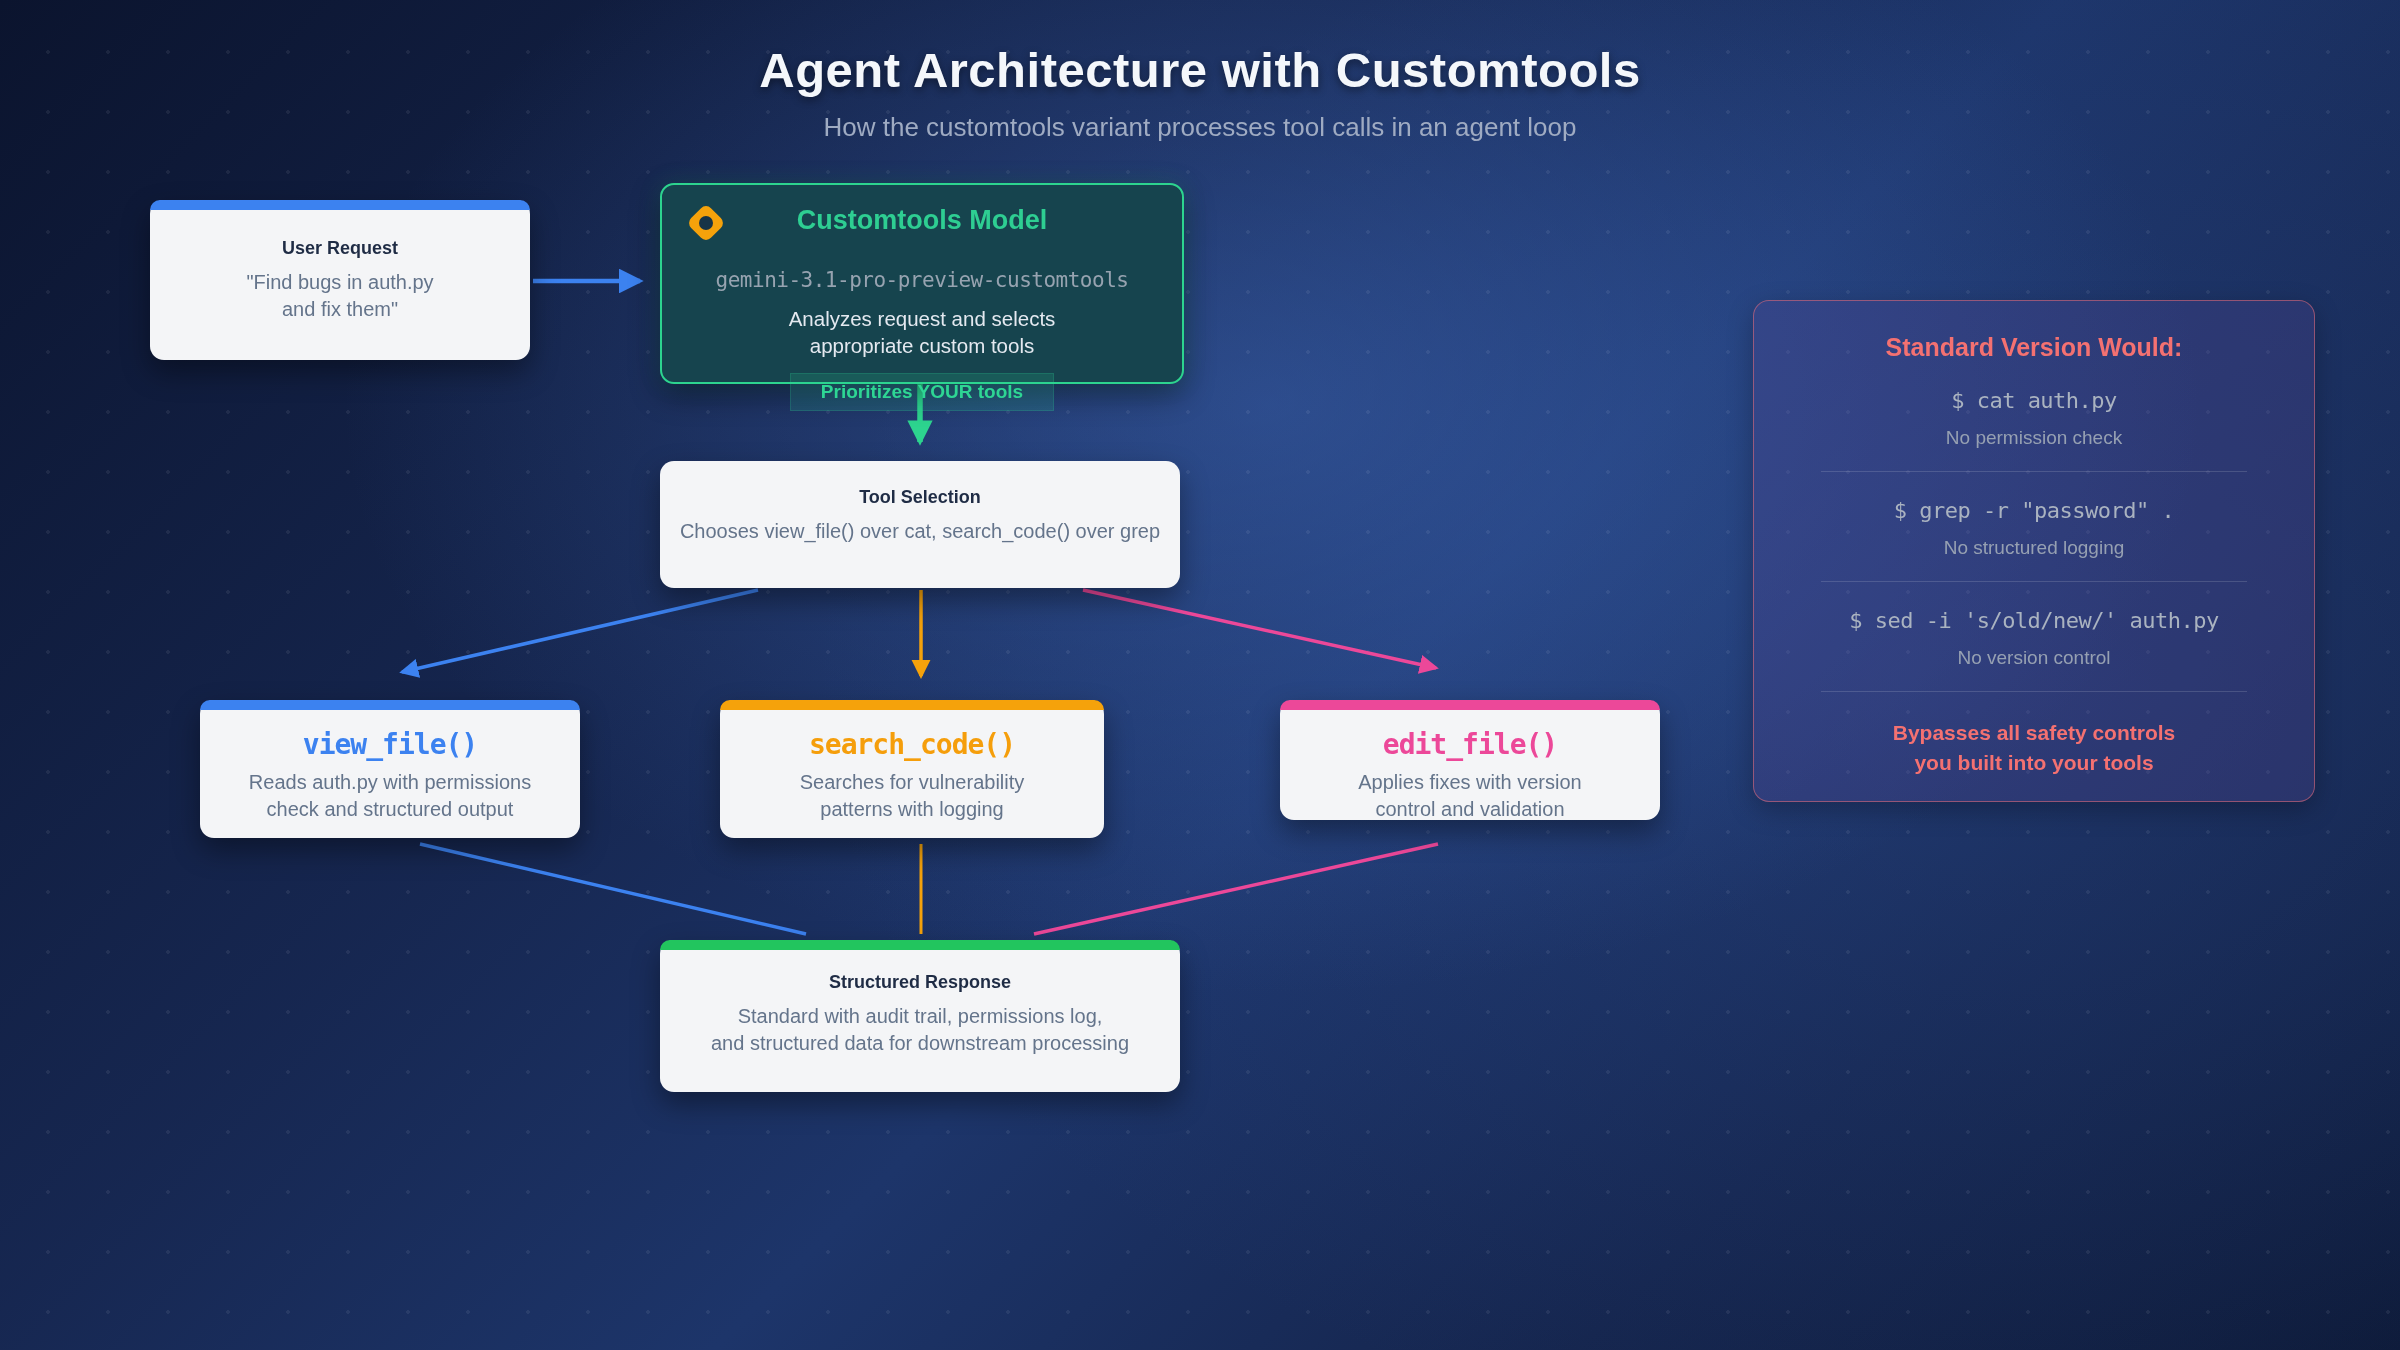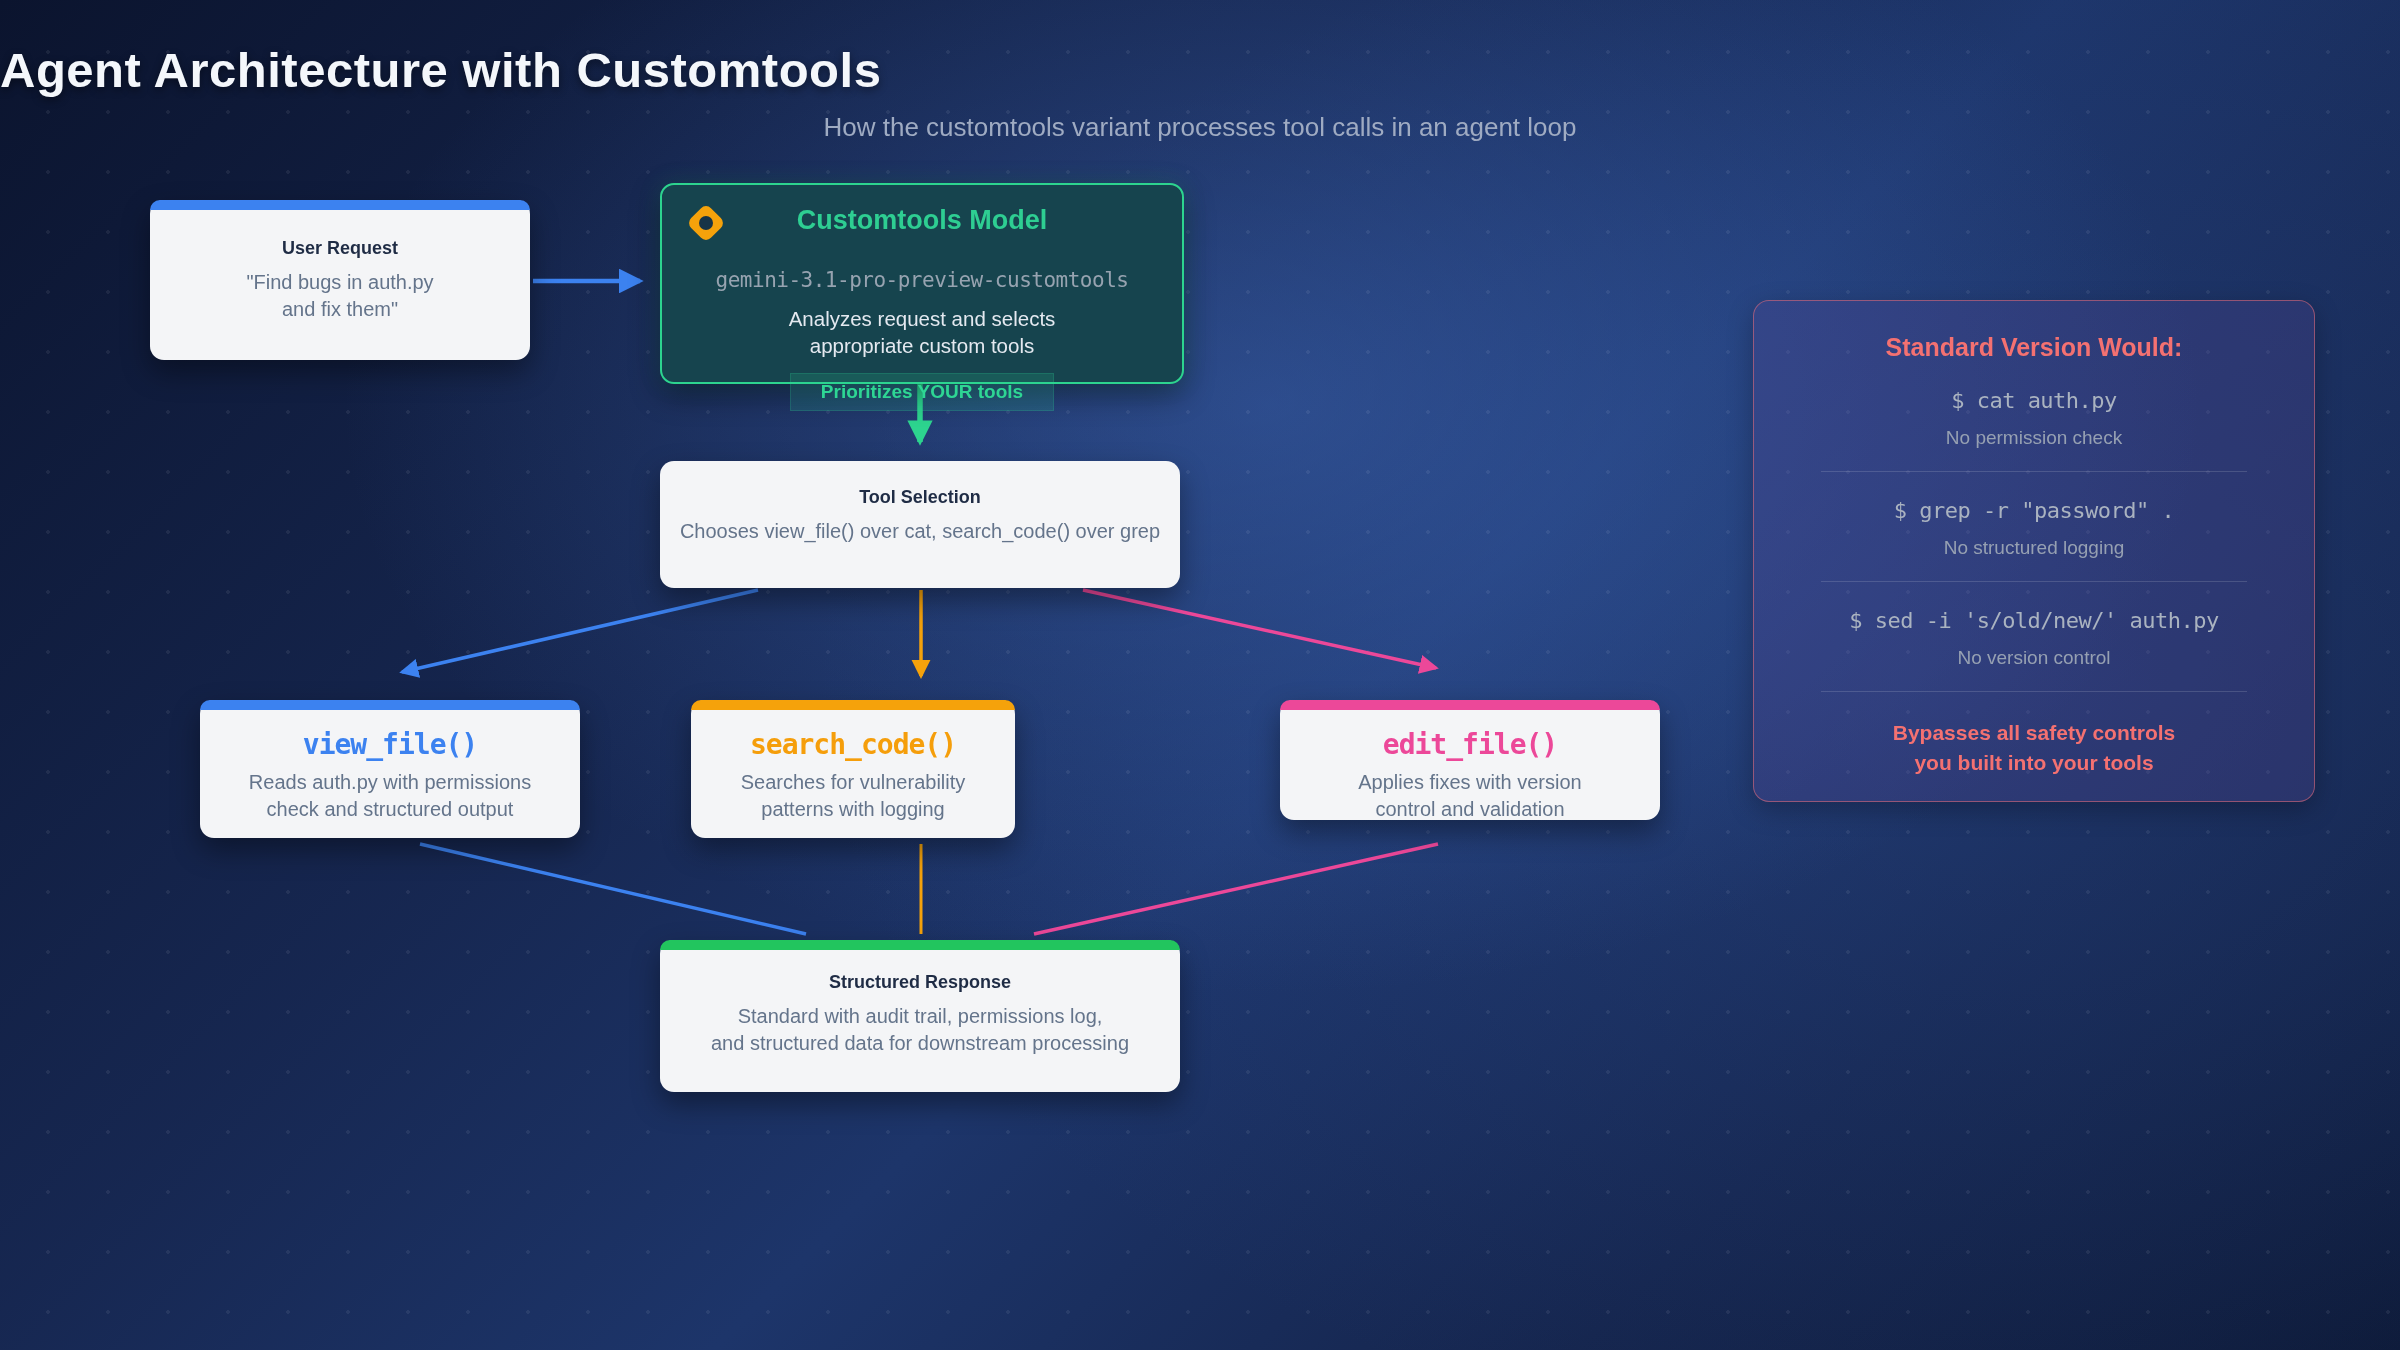--- a/index.html
+++ b/index.html
@@ -24,7 +24,7 @@
   }
   .page-title{
     position:absolute;left:0;right:0;top:42px;
-    color:#f4f7fb;
+    text-align:center;color:#f4f7fb;
     font-size:49px;font-weight:bold;letter-spacing:0.5px;
     text-shadow:0 3px 8px rgba(0,0,0,0.45);
   }

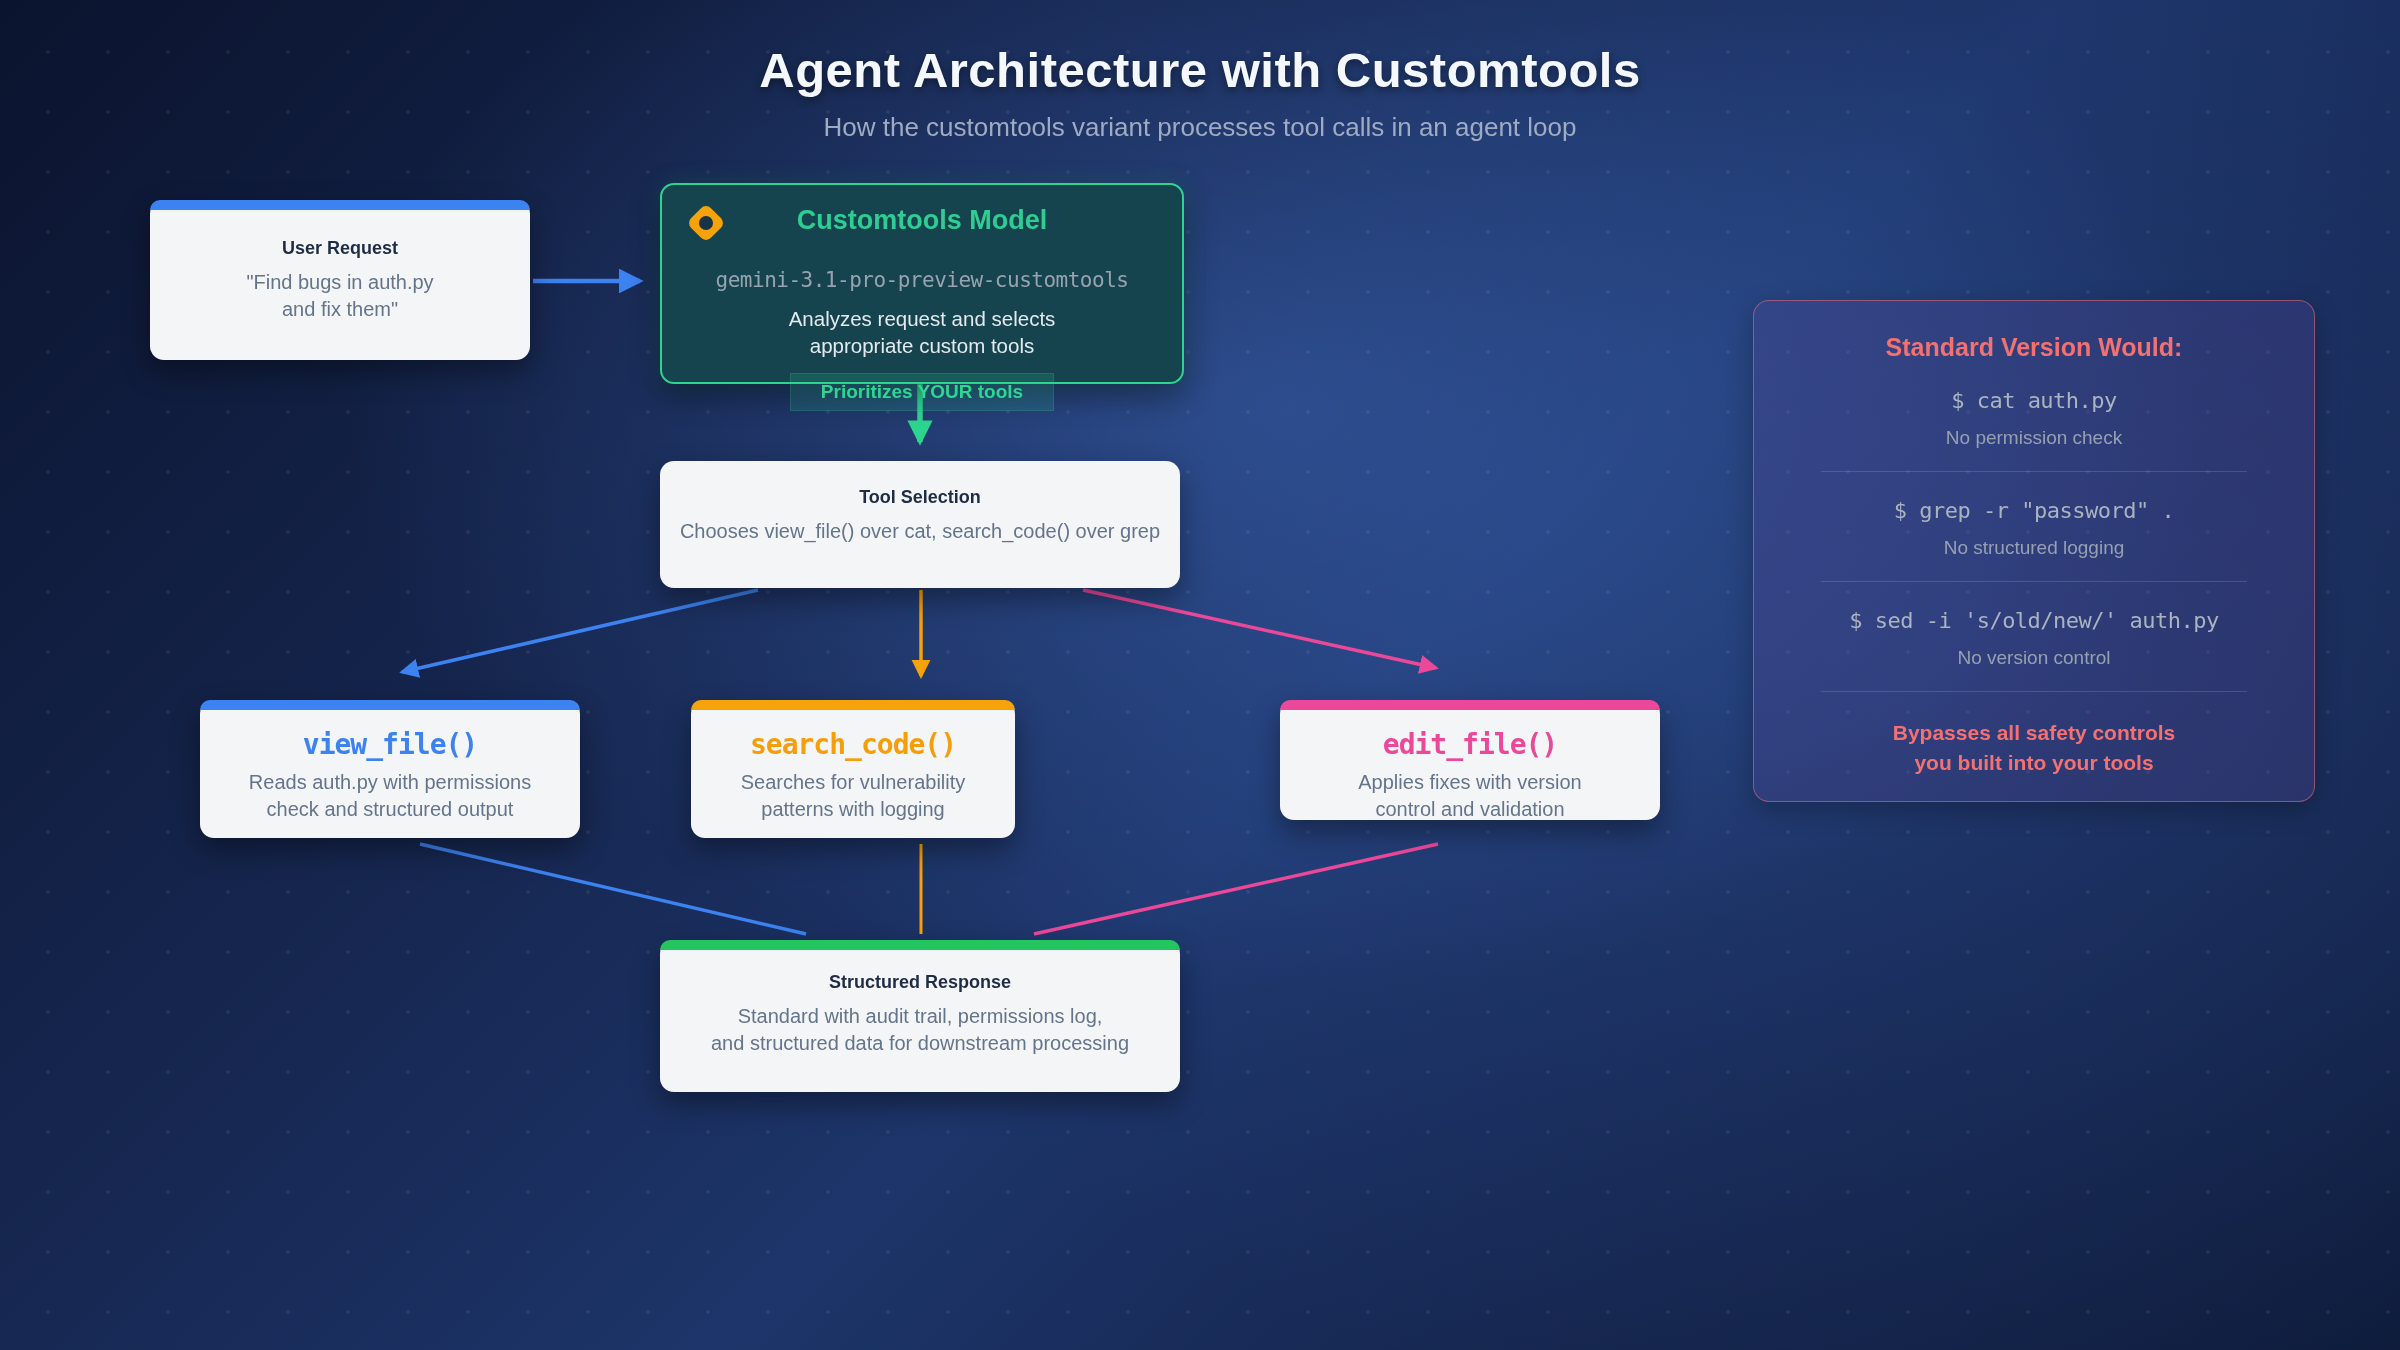--- a/index.html
+++ b/index.html
@@ -95,7 +95,7 @@
   #tool-selection h3{margin-top:26px;}
   
   #view-file{left:200px;top:700px;width:380px;height:138px;}
-  #search-code{left:691px;top:700px;width:324px;height:138px;}
+  #search-code{left:720px;top:700px;width:384px;height:138px;}
   #edit-file{left:1260px;top:700px;width:380px;height:120px;margin-left:20px;}
   #view-file h3{color:#3c82f0;}
   #search-code h3{color:#f59e0b;}

